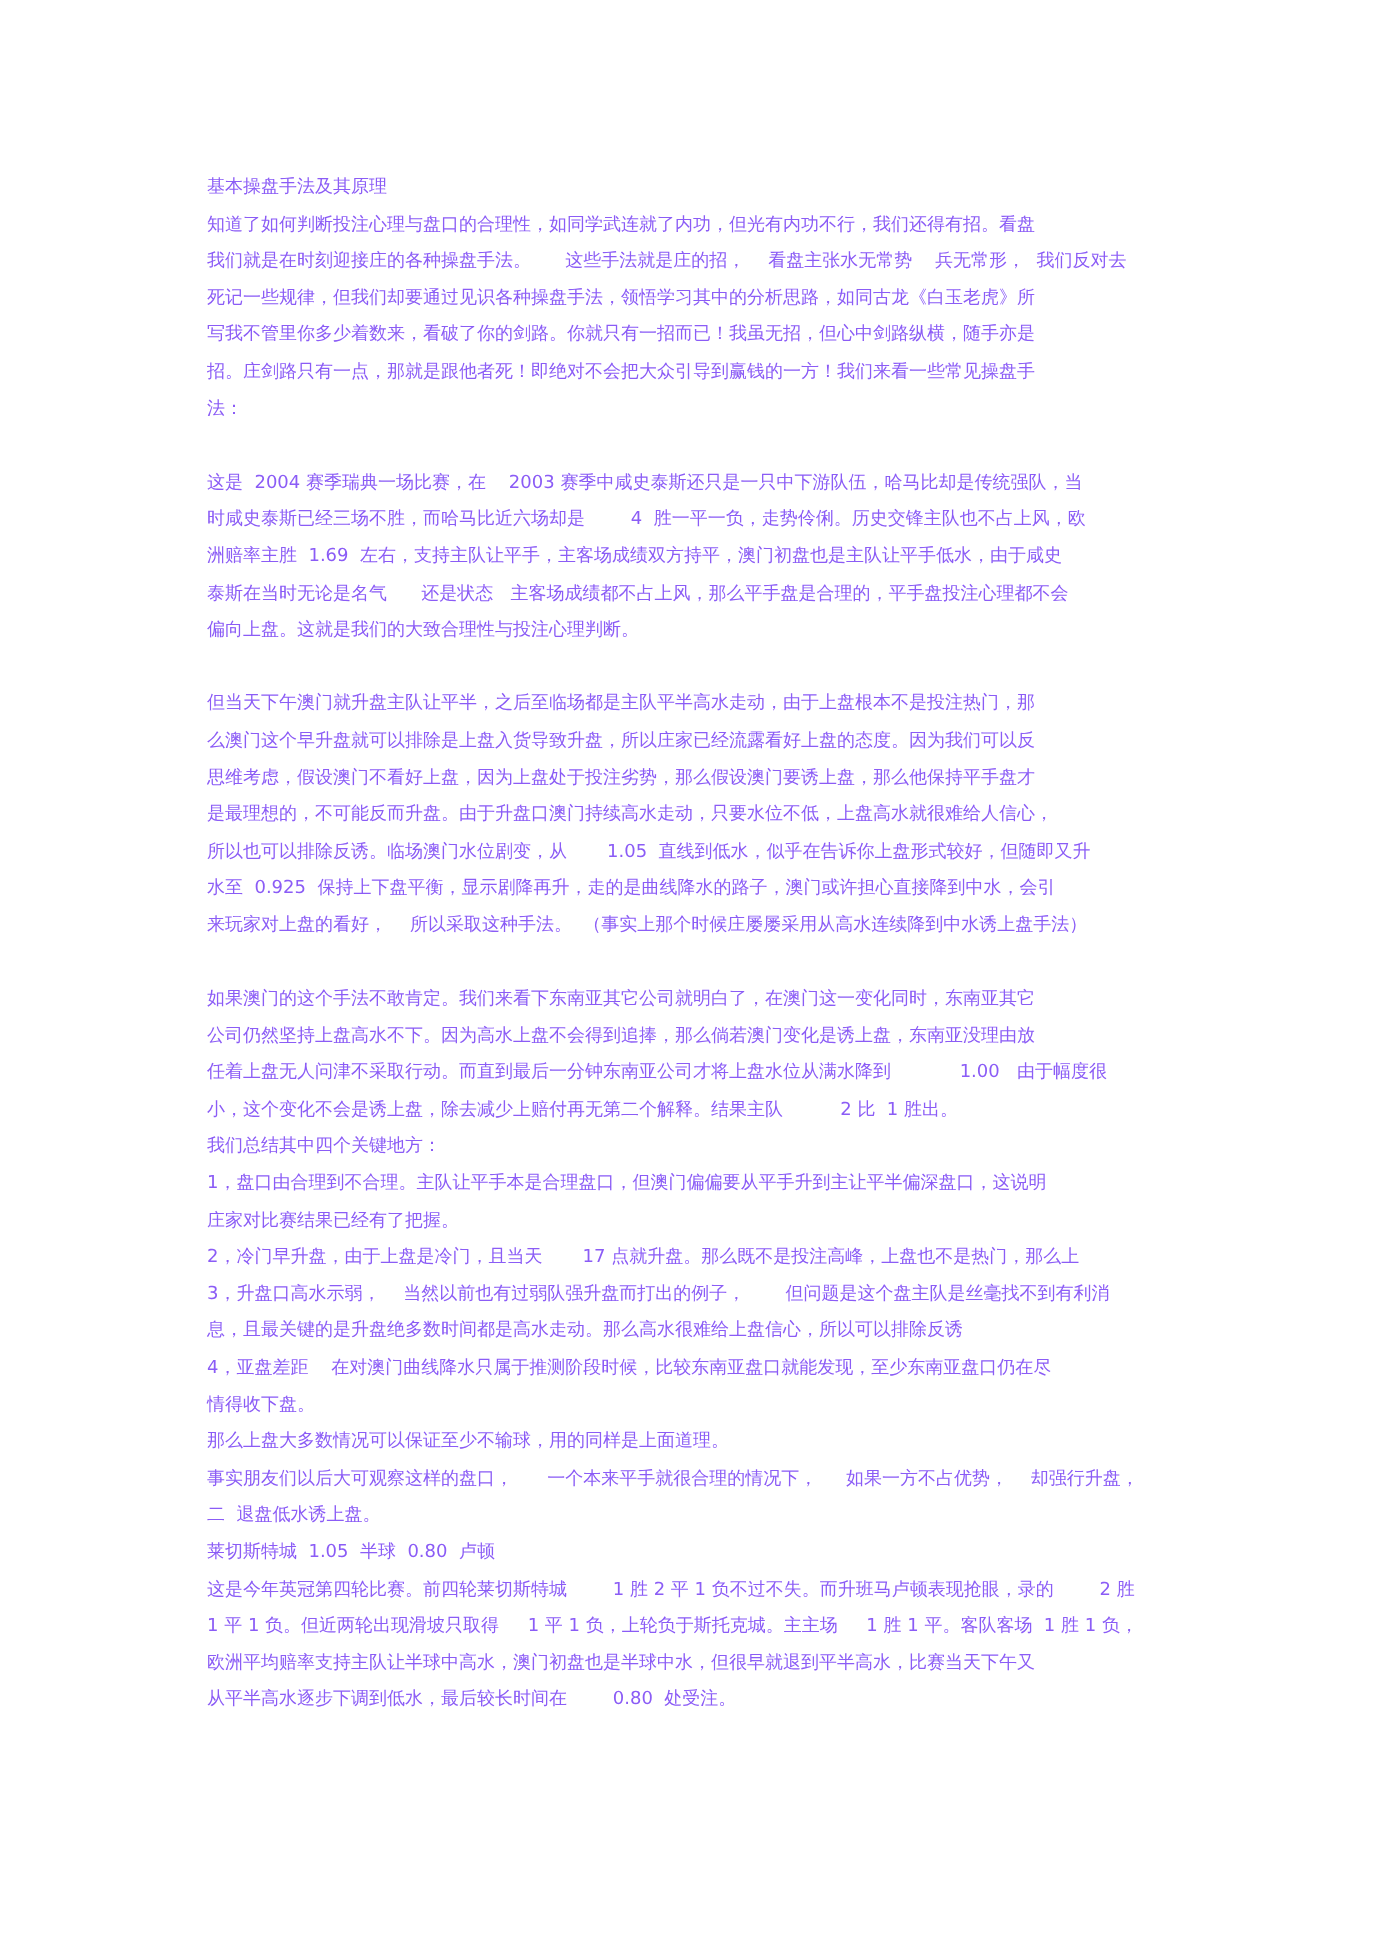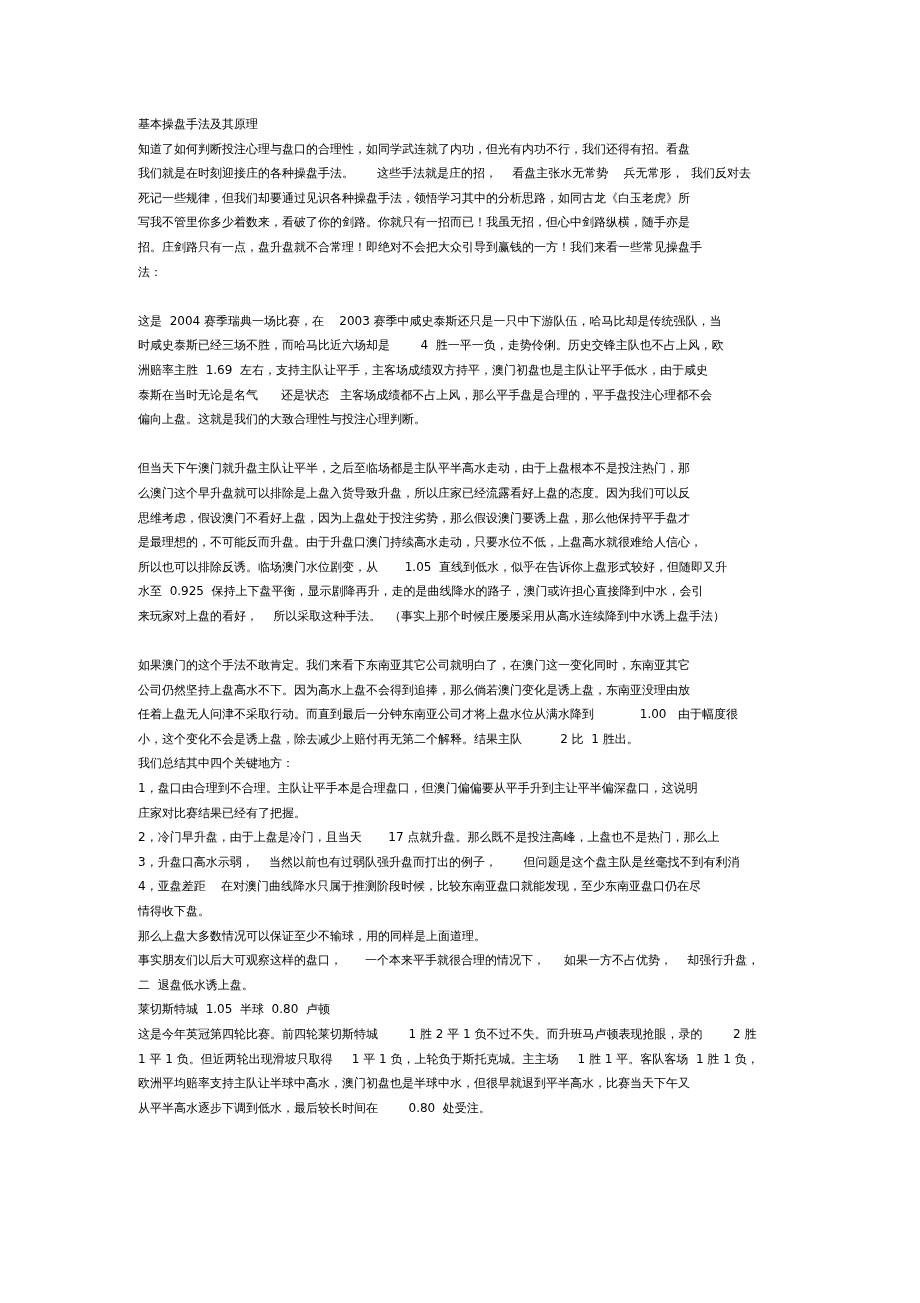--- a/index.html
+++ b/index.html
@@ -7,7 +7,7 @@
   .page {
     position: absolute; left: 138px; top: 112px; width: 650px;
     font-family: "DejaVu Sans", "Liberation Sans", sans-serif;
-    font-size: 12px; color: #000000; line-height: 24.6px;
+    font-size: 12px; color: #8b5cf6; line-height: 24.6px;
   }
   .line { white-space: pre; height: 24.6px; display: block; }
   .blank { height: 24.6px; display: block; }

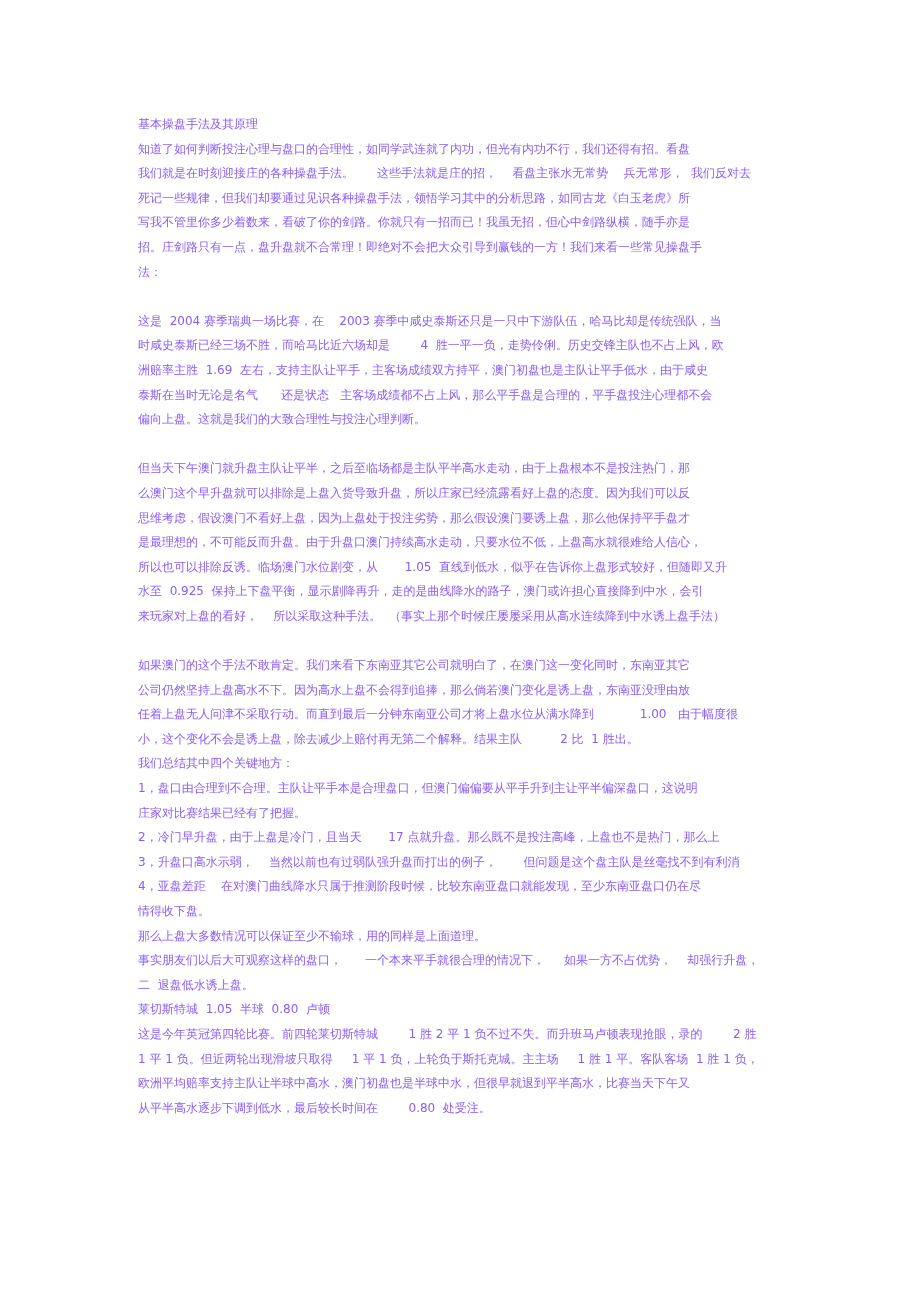--- a/index.html
+++ b/index.html
@@ -22,7 +22,7 @@
     <span class="line">我们就是在时刻迎接庄的各种操盘手法。      这些手法就是庄的招，    看盘主张水无常势    兵无常形，  我们反对去</span>
     <span class="line">死记一些规律，但我们却要通过见识各种操盘手法，领悟学习其中的分析思路，如同古龙《白玉老虎》所</span>
     <span class="line">写我不管里你多少着数来，看破了你的剑路。你就只有一招而已！我虽无招，但心中剑路纵横，随手亦是</span>
-    <span class="line">招。庄剑路只有一点，盘升盘就不合常理！即绝对不会把大众引导到赢钱的一方！我们来看一些常见操盘手</span>
+    <span class="line">招。庄剑路只有一点，那就是跟他者死！即绝对不会把大众引导到赢钱的一方！我们来看一些常见操盘手</span>
     <span class="line">法：</span>
   </div>
   <span class="blank"></span>

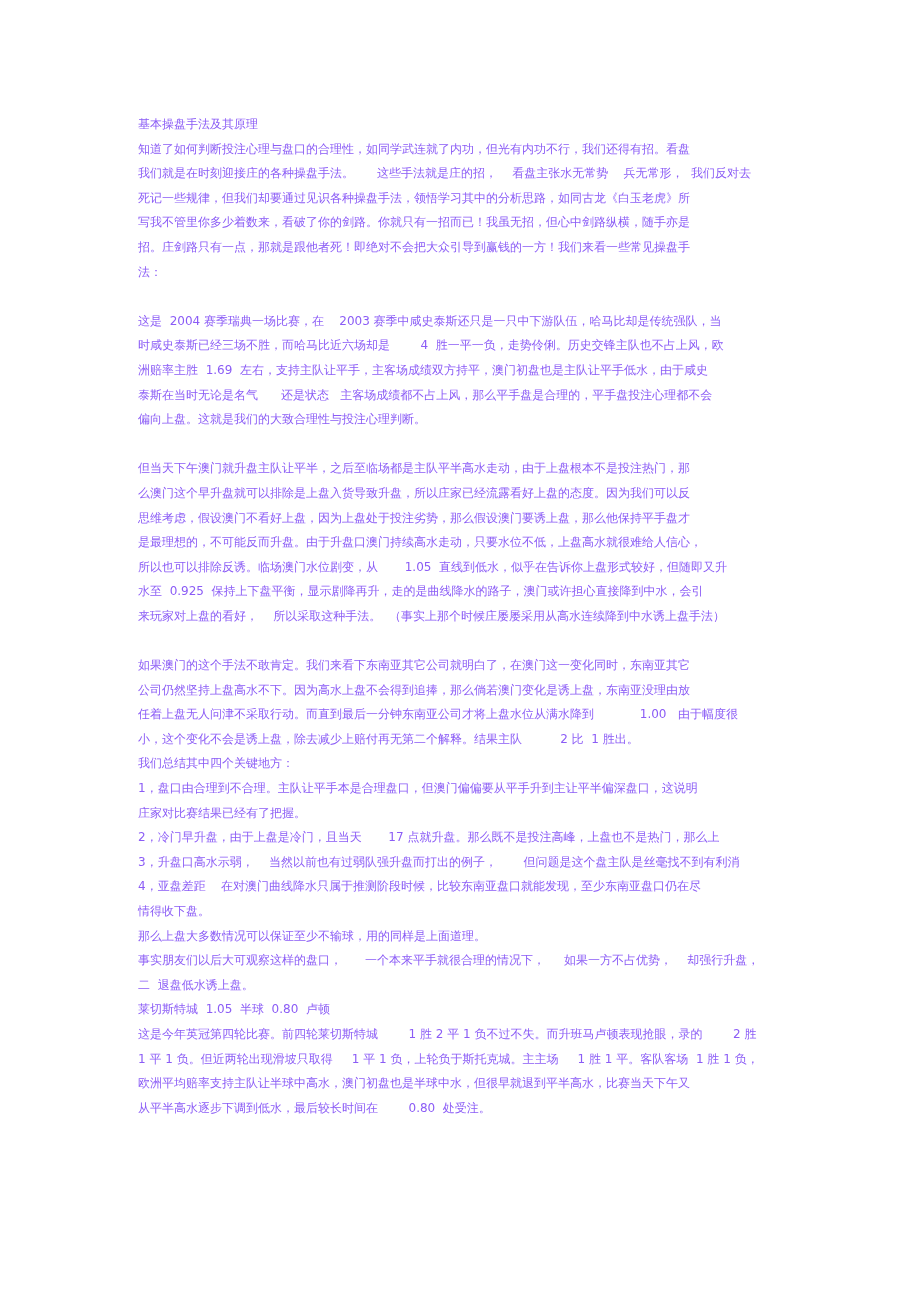--- a/index.html
+++ b/index.html
@@ -60,6 +60,7 @@
     <span class="line">庄家对比赛结果已经有了把握。</span>
     <span class="line">2，冷门早升盘，由于上盘是冷门，且当天       17 点就升盘。那么既不是投注高峰，上盘也不是热门，那么上</span>
     <span class="line">3，升盘口高水示弱，    当然以前也有过弱队强升盘而打出的例子，       但问题是这个盘主队是丝毫找不到有利消</span>
+    <span class="line">息，且最关键的是升盘绝多数时间都是高水走动。那么高水很难给上盘信心，所以可以排除反诱</span>
     <span class="line">4，亚盘差距    在对澳门曲线降水只属于推测阶段时候，比较东南亚盘口就能发现，至少东南亚盘口仍在尽</span>
     <span class="line">情得收下盘。</span>
     <span class="line">那么上盘大多数情况可以保证至少不输球，用的同样是上面道理。</span>

